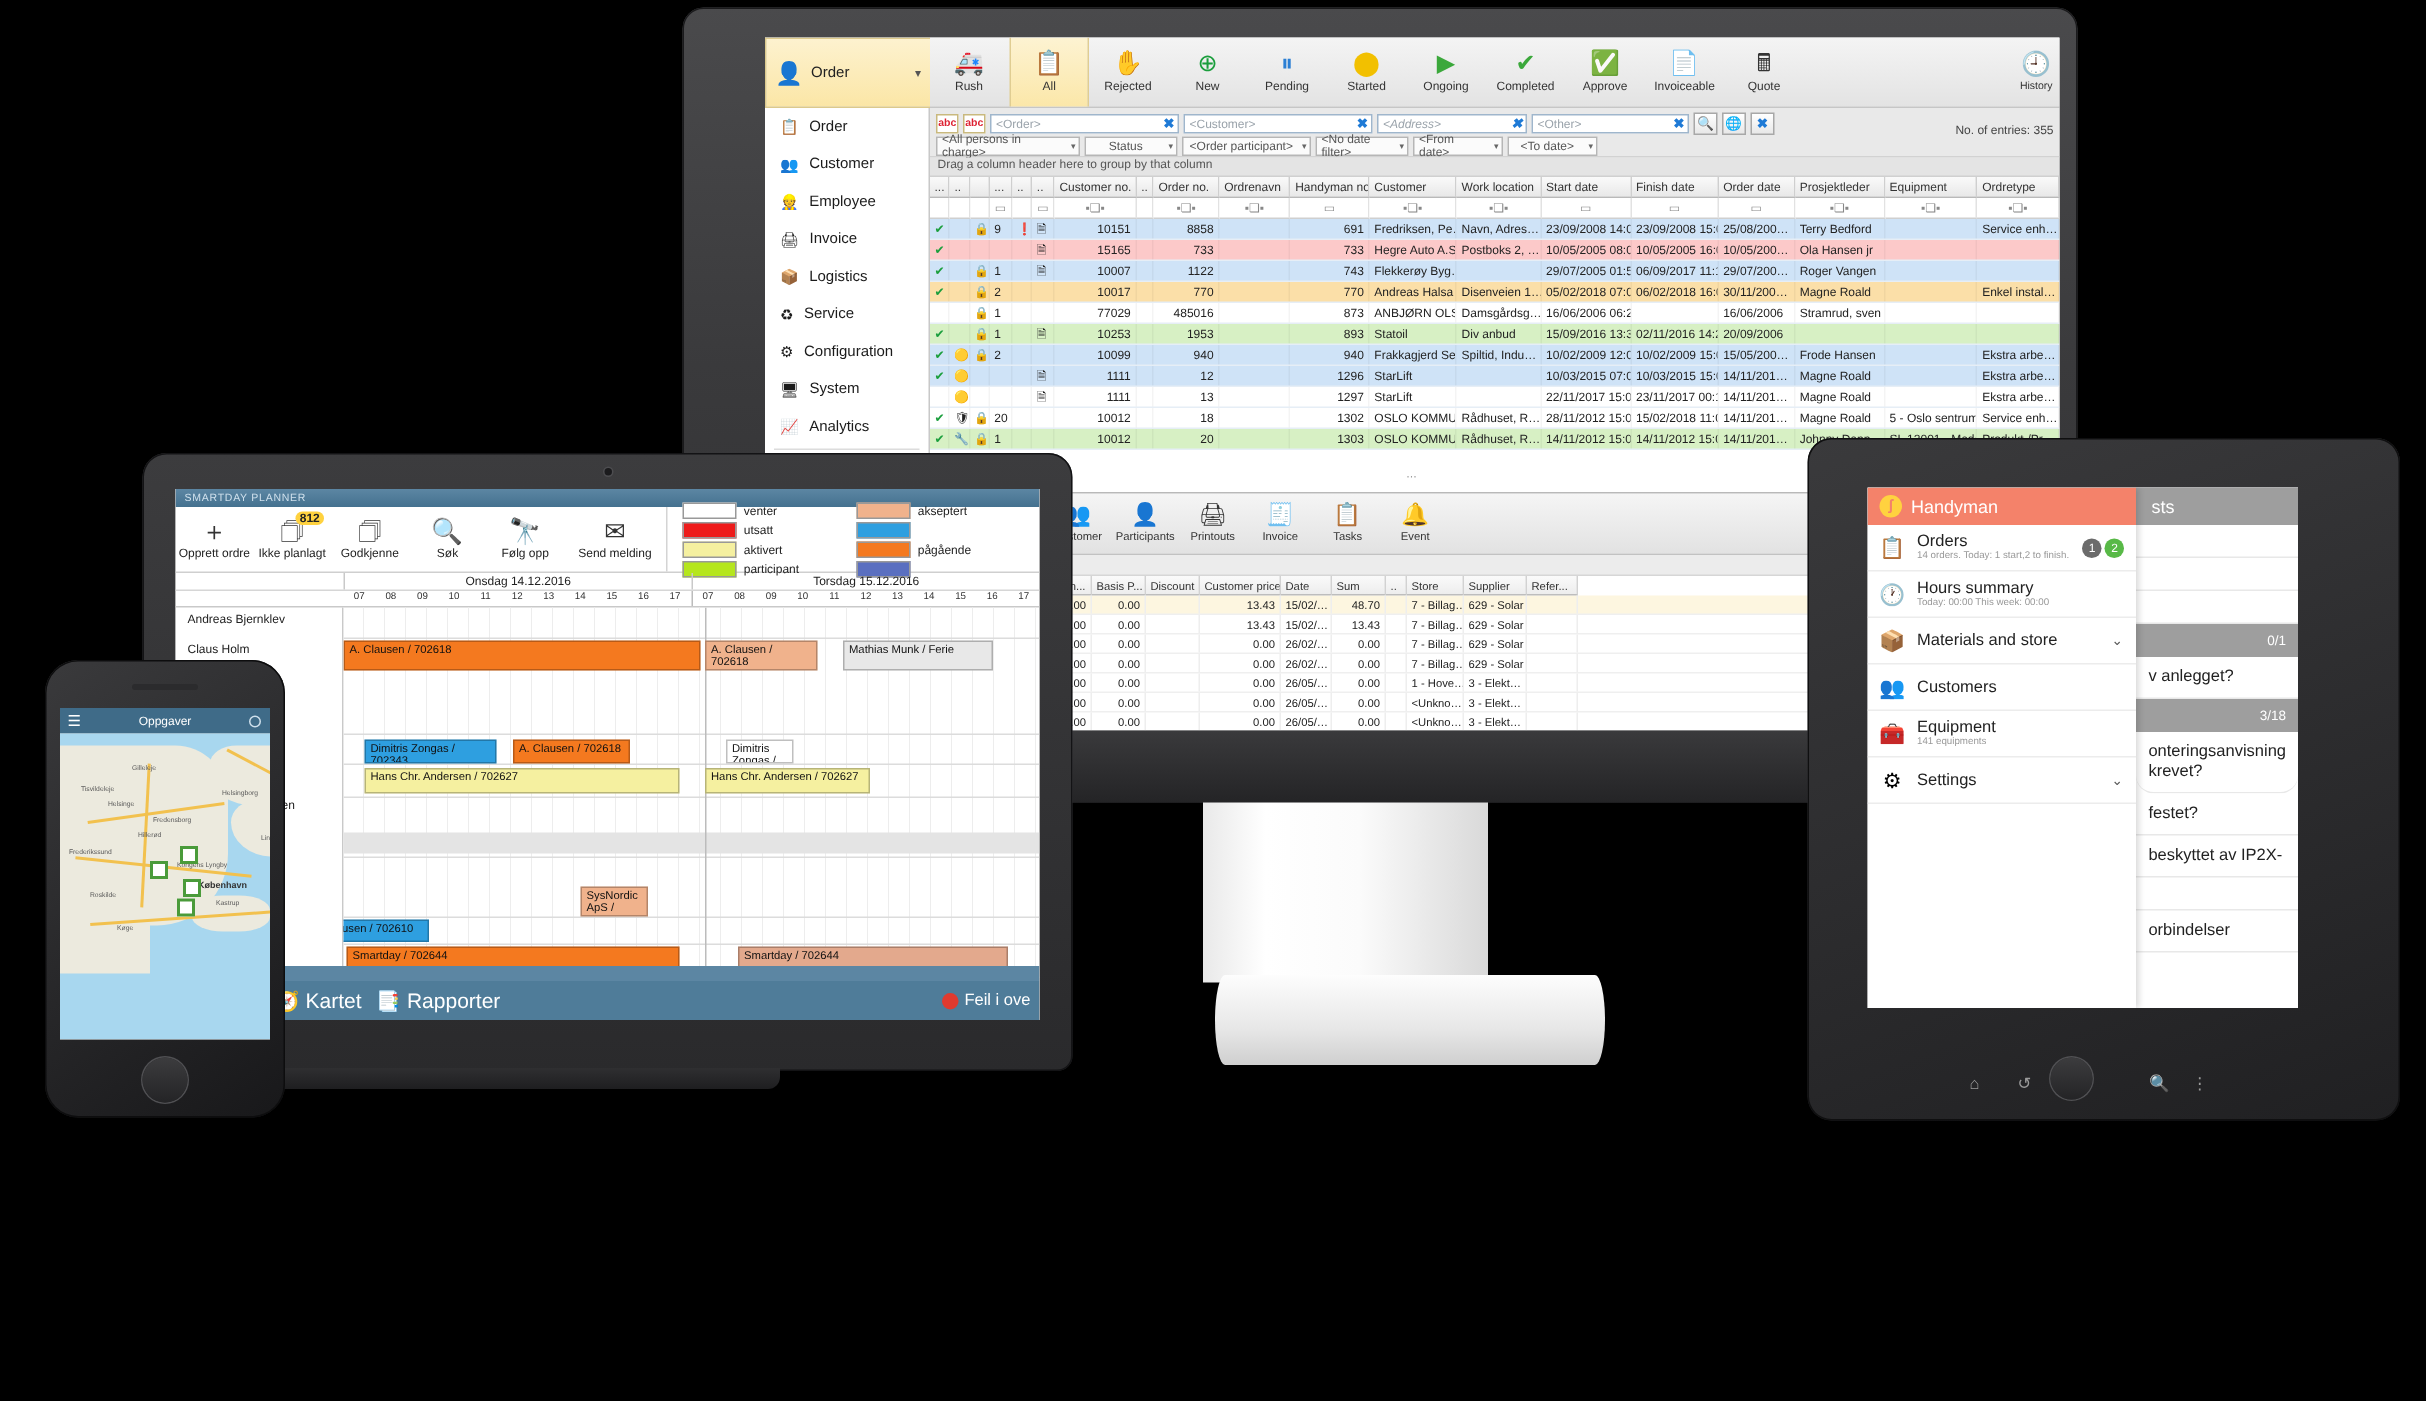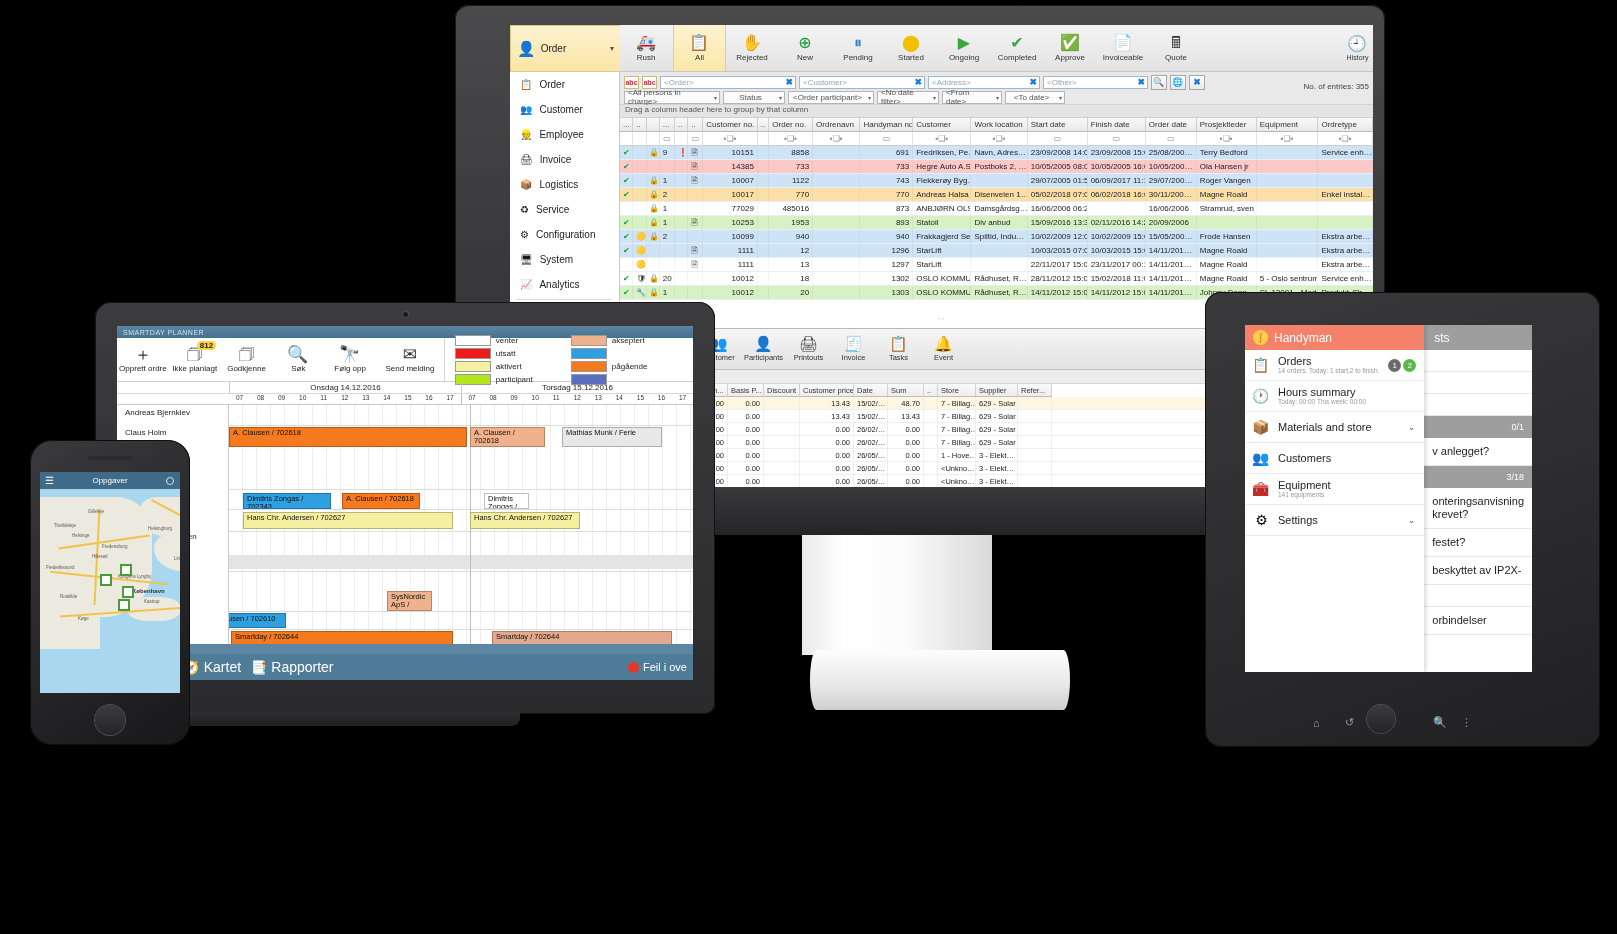--- a/index.html
+++ b/index.html
@@ -402,7 +402,7 @@
         <div class="frow">
           <div class="abcbtn">abc</div>
           <div class="abcbtn">abc</div>
-          <div class="fbox" style="width:136px;">
+          <div class="fbox" style="width:126px;">
               <span>&lt;Order&gt;</span>
               <span class="x">✖</span>
             </div>

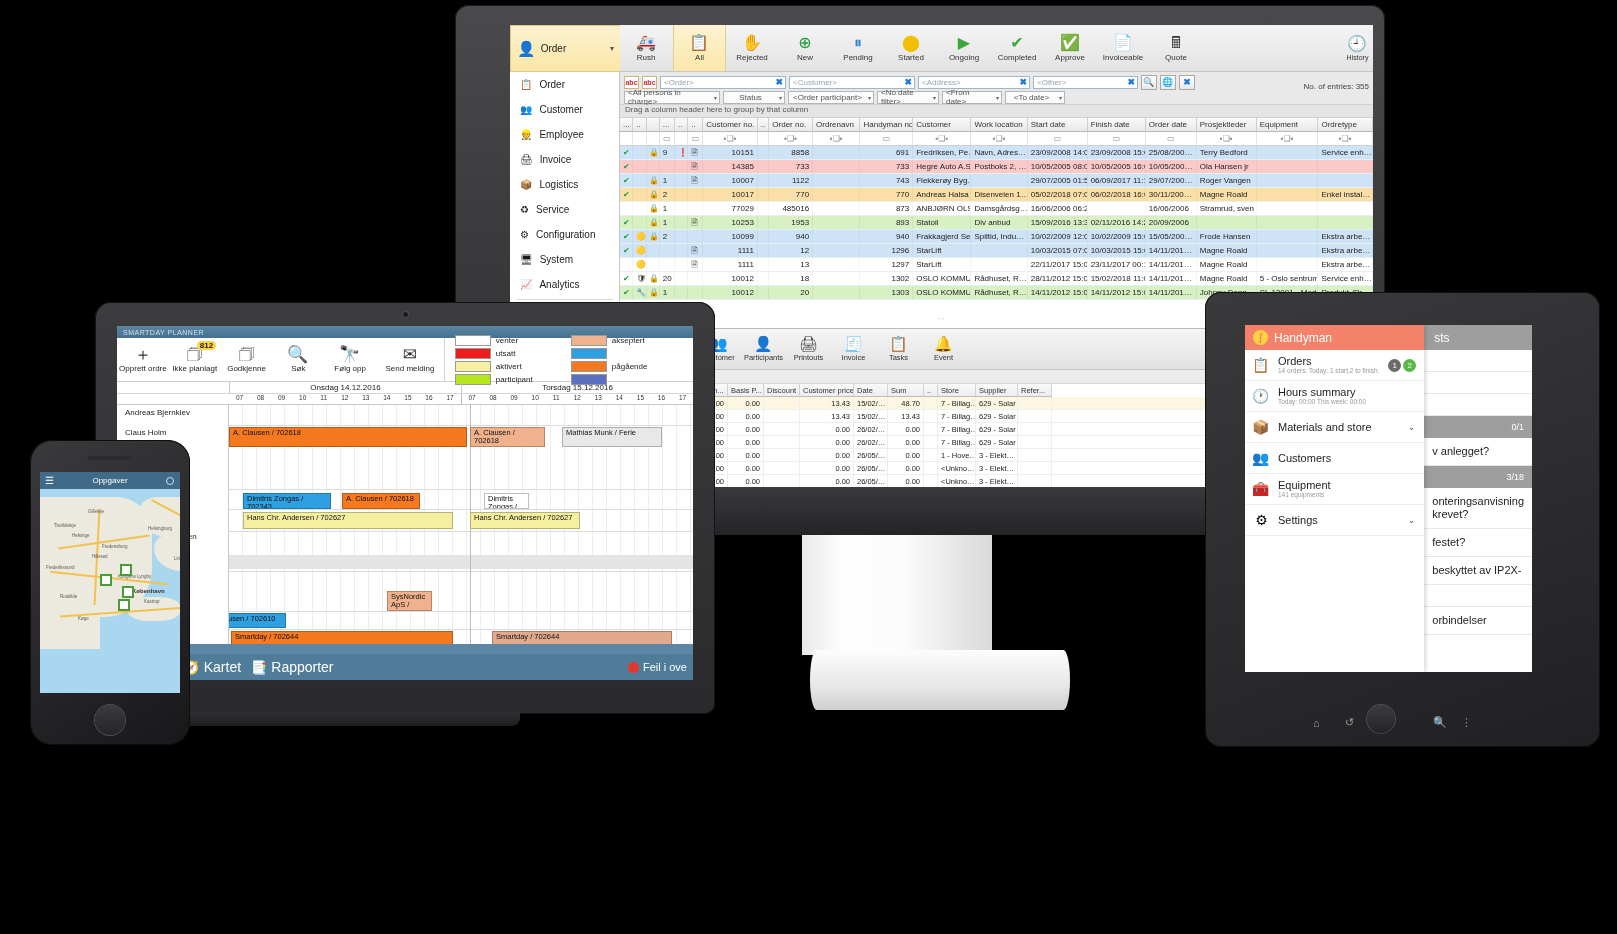--- a/index.html
+++ b/index.html
@@ -410,7 +410,7 @@
               <span>&lt;Customer&gt;</span>
               <span class="x">✖</span>
             </div>
-          <div class="fbox" style="width:112px;">
+          <div class="fbox" style="width:100px;font-style:italic;">
               <span>&lt;Address&gt;</span>
               <span class="x">✖</span>
             </div>

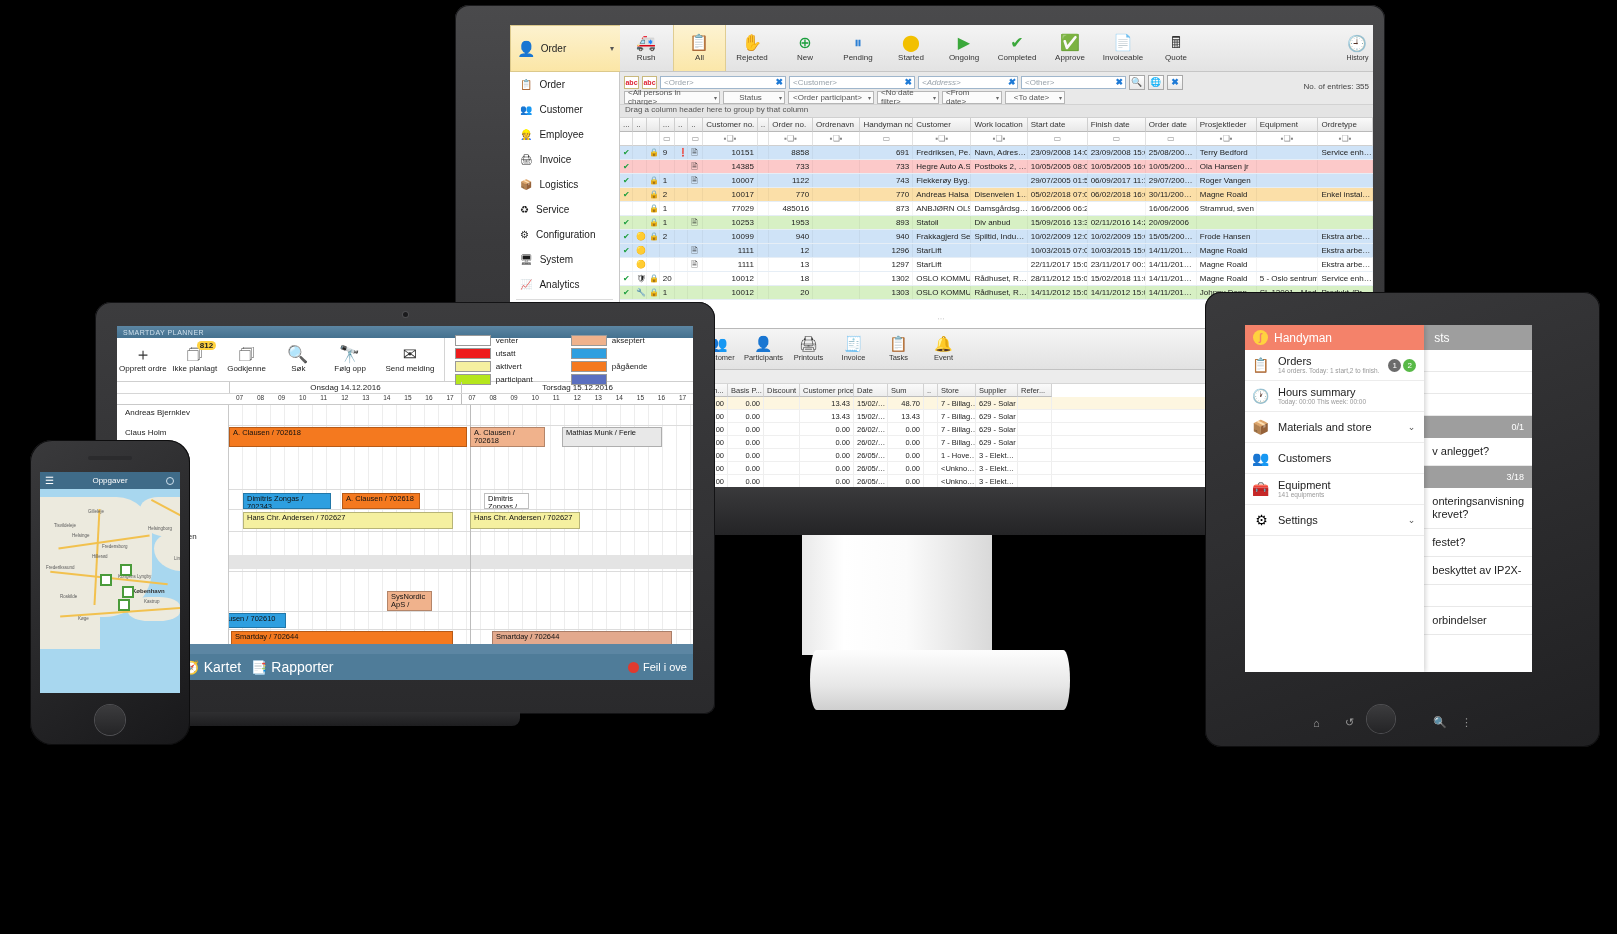--- a/index.html
+++ b/index.html
@@ -525,7 +525,7 @@
               <div class="gcell" style="width: 16px;"></div>
               <div class="gcell" style="width: 14px;"></div>
               <div class="gcell" style="width: 16px;">🗎</div>
-              <div class="gcell num" style="width: 60px;">14385</div>
+              <div class="gcell num" style="width: 60px;">15165</div>
               <div class="gcell" style="width: 12px;"></div>
               <div class="gcell num" style="width: 48px;">733</div>
               <div class="gcell" style="width: 52px;"></div>

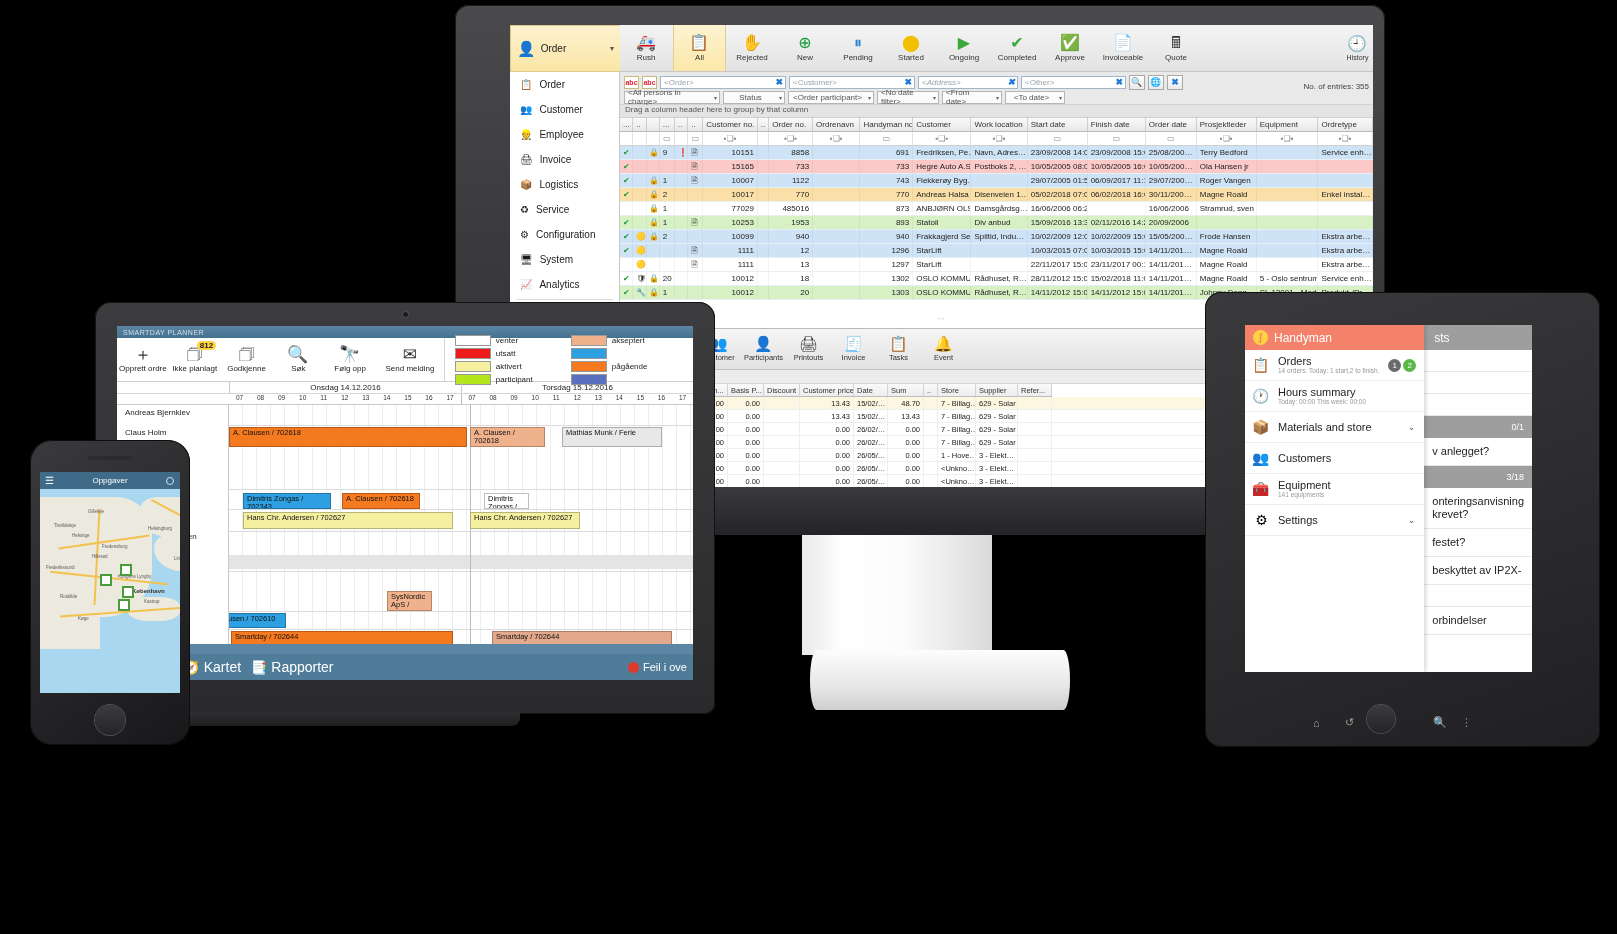--- a/index.html
+++ b/index.html
@@ -1184,7 +1184,7 @@
         <div class="hm-sec">0/1</div>
         <div class="hm-q">v anlegget?</div>
         <div class="hm-sec">3/18</div>
-        <div class="hm-q" style="white-space:pre-line;">onteringsanvisning
+        <div class="hm-q" style="white-space:pre-line;border-radius:12px;">onteringsanvisning
 krevet?</div>
         <div class="hm-q">festet?</div>
         <div class="hm-q">beskyttet av IP2X-</div>

